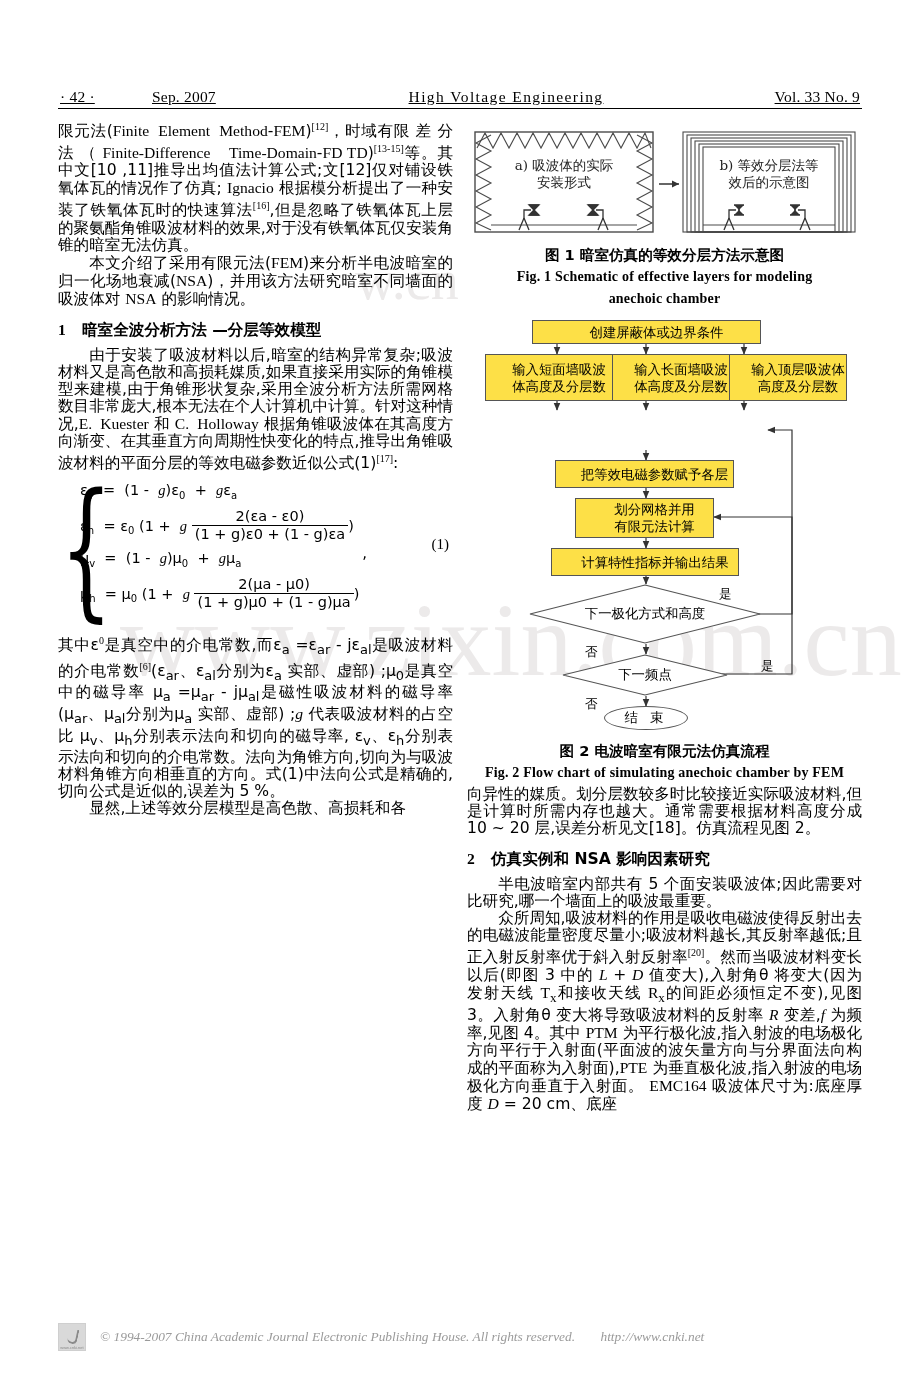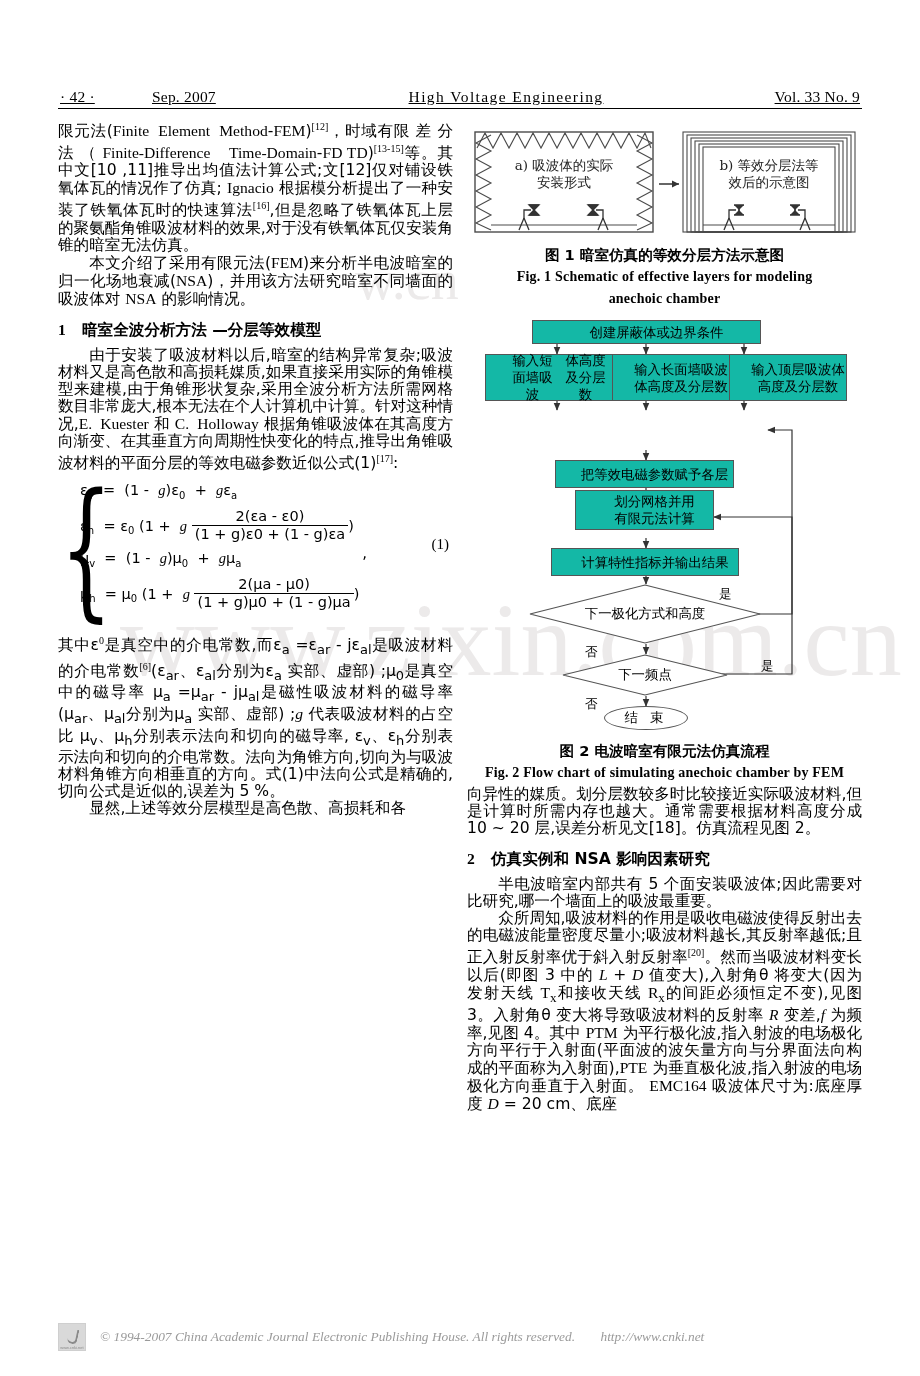--- a/index.html
+++ b/index.html
@@ -84,7 +84,7 @@
   
   .flow{position:relative;width:395px;height:424px;margin-top:4px;}
   .fbox{
-    position:absolute;border:1.2px solid #555;background:#14b8a6;
+    position:absolute;border:1.2px solid #555;background:#fde047;
     display:flex;align-items:center;justify-content:center;text-align:center;
     font-size:13.4px;line-height:17px;
     font-family:"DejaVu Serif","Liberation Serif",serif;

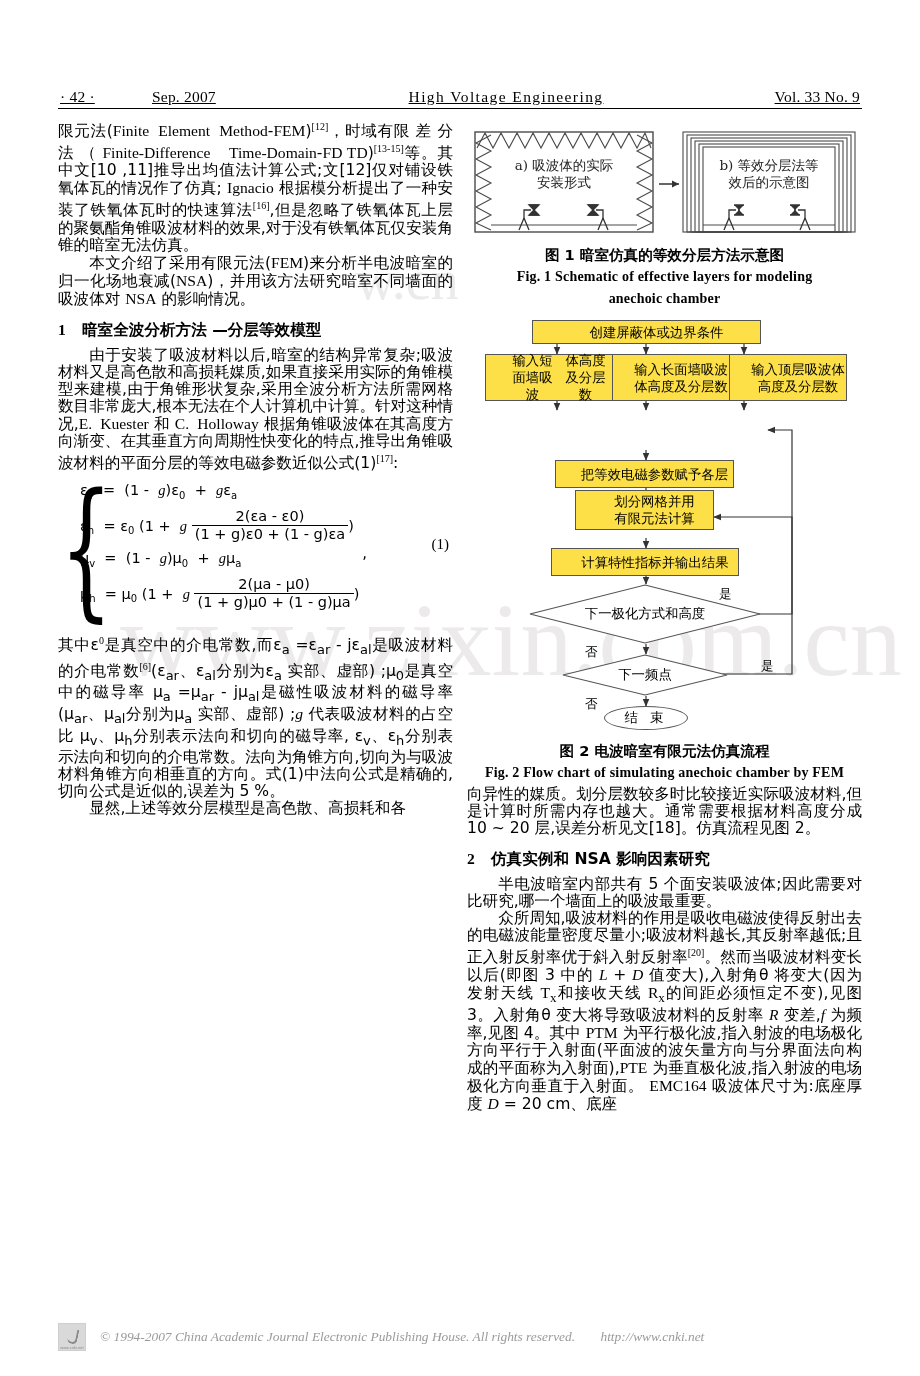--- a/index.html
+++ b/index.html
@@ -317,7 +317,7 @@
 
       <div class="fbox" style="left:65px;top:6px;width:229px;height:24px;">创建屏蔽体或边界条件</div>
 
-      <div class="fbox" style="left:18px;top:40px;width:128px;height:47px;flex-direction:row;">
+      <div class="fbox" style="left:18px;top:40px;width:128px;height:47px;flex-direction:column;">
         <span>输入短面墙吸波</span>
         <span>体高度及分层数</span>
       </div>

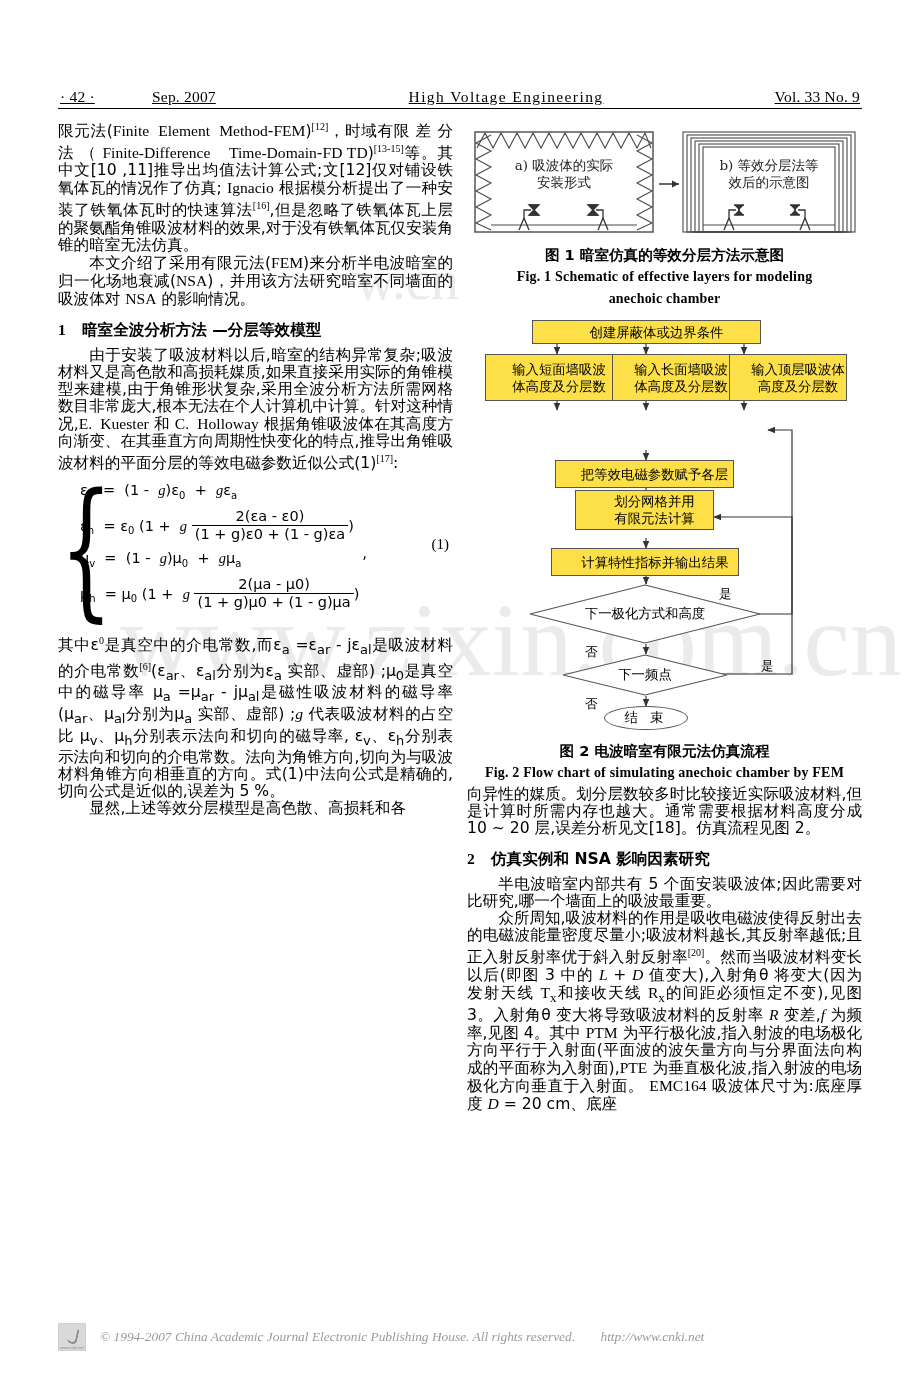--- a/index.html
+++ b/index.html
@@ -333,7 +333,7 @@
 
       <div class="fbox" style="left:88px;top:146px;width:179px;height:28px;">把等效电磁参数赋予各层</div>
 
-      <div class="fbox" style="left:108px;top:176px;width:139px;height:40px;flex-direction:column;">
+      <div class="fbox" style="left:108px;top:184px;width:139px;height:40px;flex-direction:column;">
         <span>划分网格并用</span>
         <span>有限元法计算</span>
       </div>

